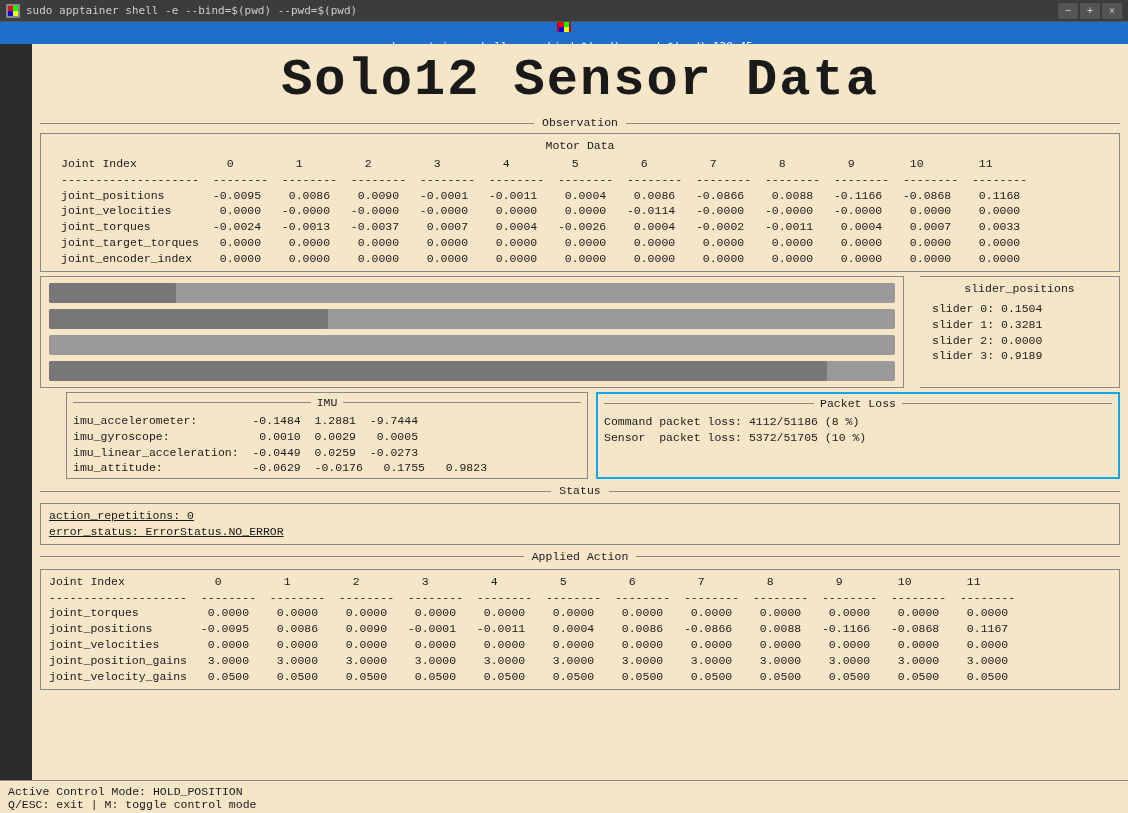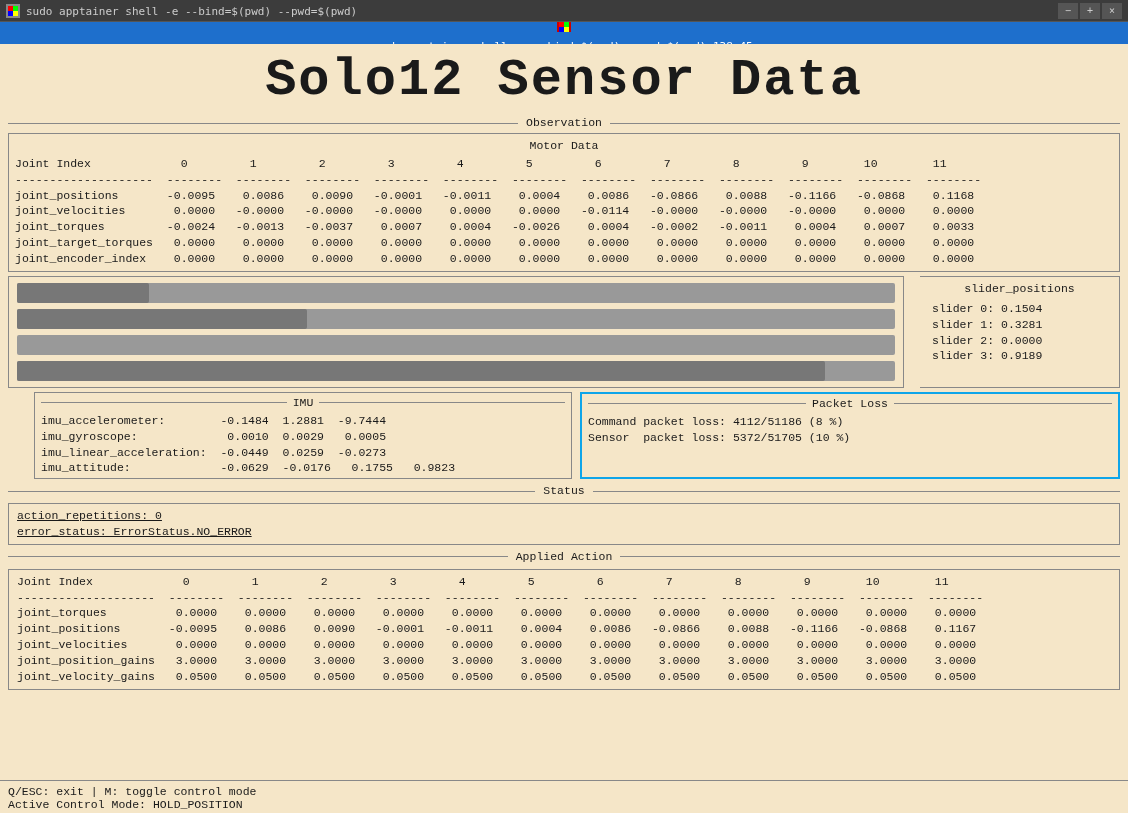--- a/index.html
+++ b/index.html
@@ -32,7 +32,7 @@
     }
     .title-bar-left {
       display: flex;
-      align-items: flex-end;
+      align-items: center;
       gap: 6px;
     }
     .title-bar-icon {

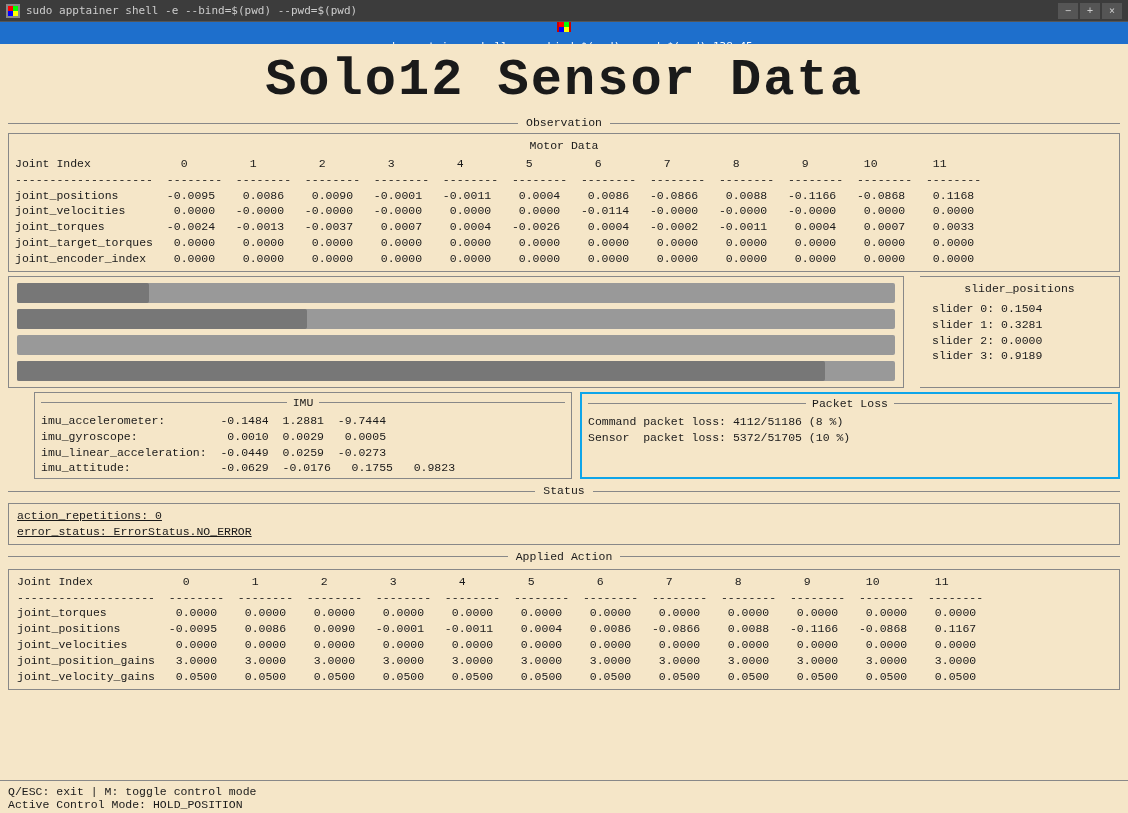--- a/index.html
+++ b/index.html
@@ -96,6 +96,7 @@
       font-family: 'Courier New', Courier, monospace;
       font-size: 11.5px;
       line-height: 1.38;
+      margin-left: 32px;
     }
 
     .big-title {

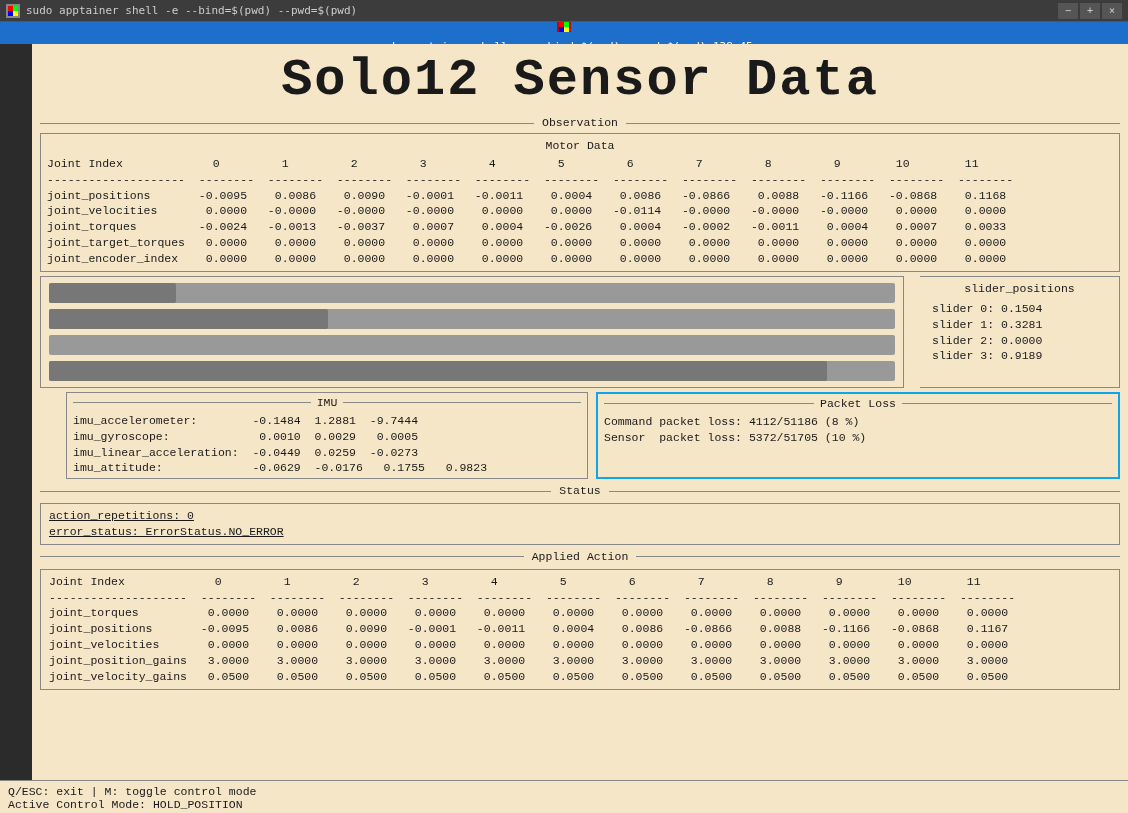--- a/index.html
+++ b/index.html
@@ -131,7 +131,7 @@
     
     .box {
       border: 1px solid #888;
-      padding: 4px 6px;
+      padding: 4px 20px;
       margin: 2px 0;
       background: #f5e6c8;
     }

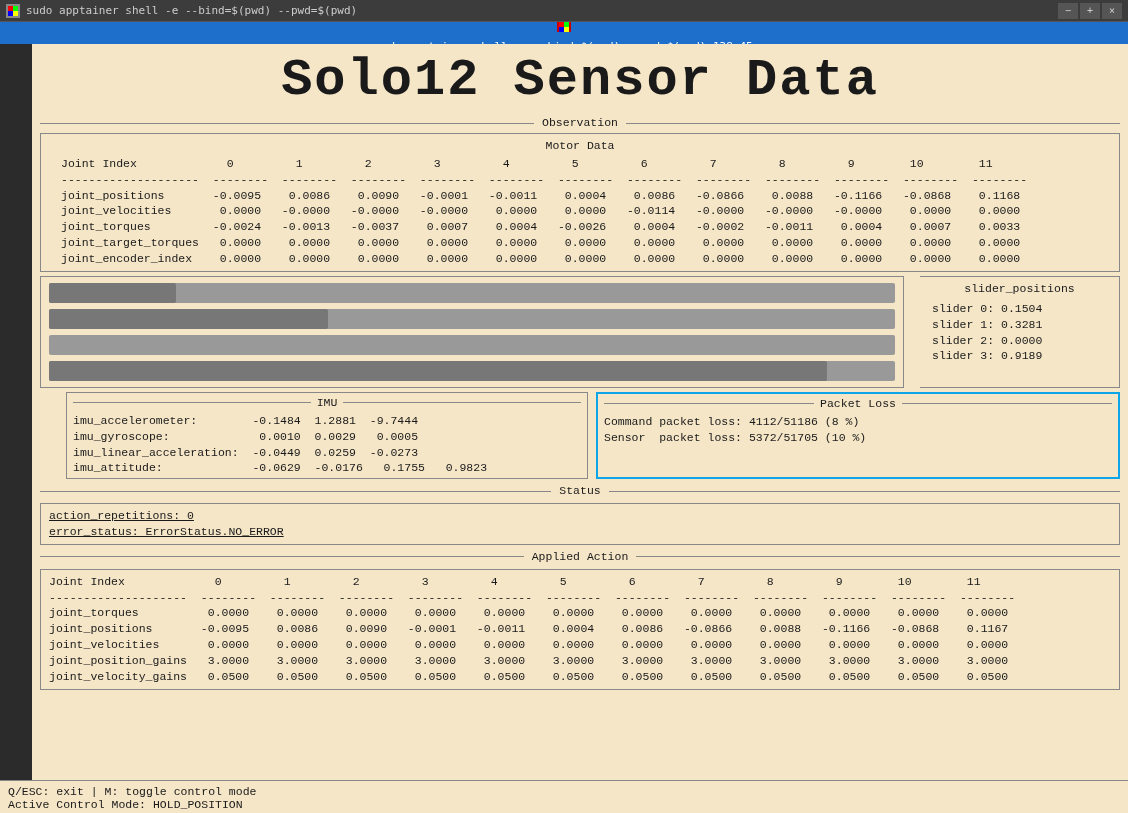--- a/index.html
+++ b/index.html
@@ -340,8 +340,8 @@
   </div>
 
   <div class="bottom-bar">
+    <div>Active Control Mode: HOLD_POSITION</div>
     <div>Q/ESC: exit | M: toggle control mode</div>
-    <div>Active Control Mode: HOLD_POSITION</div>
   </div>
 </div>
 

